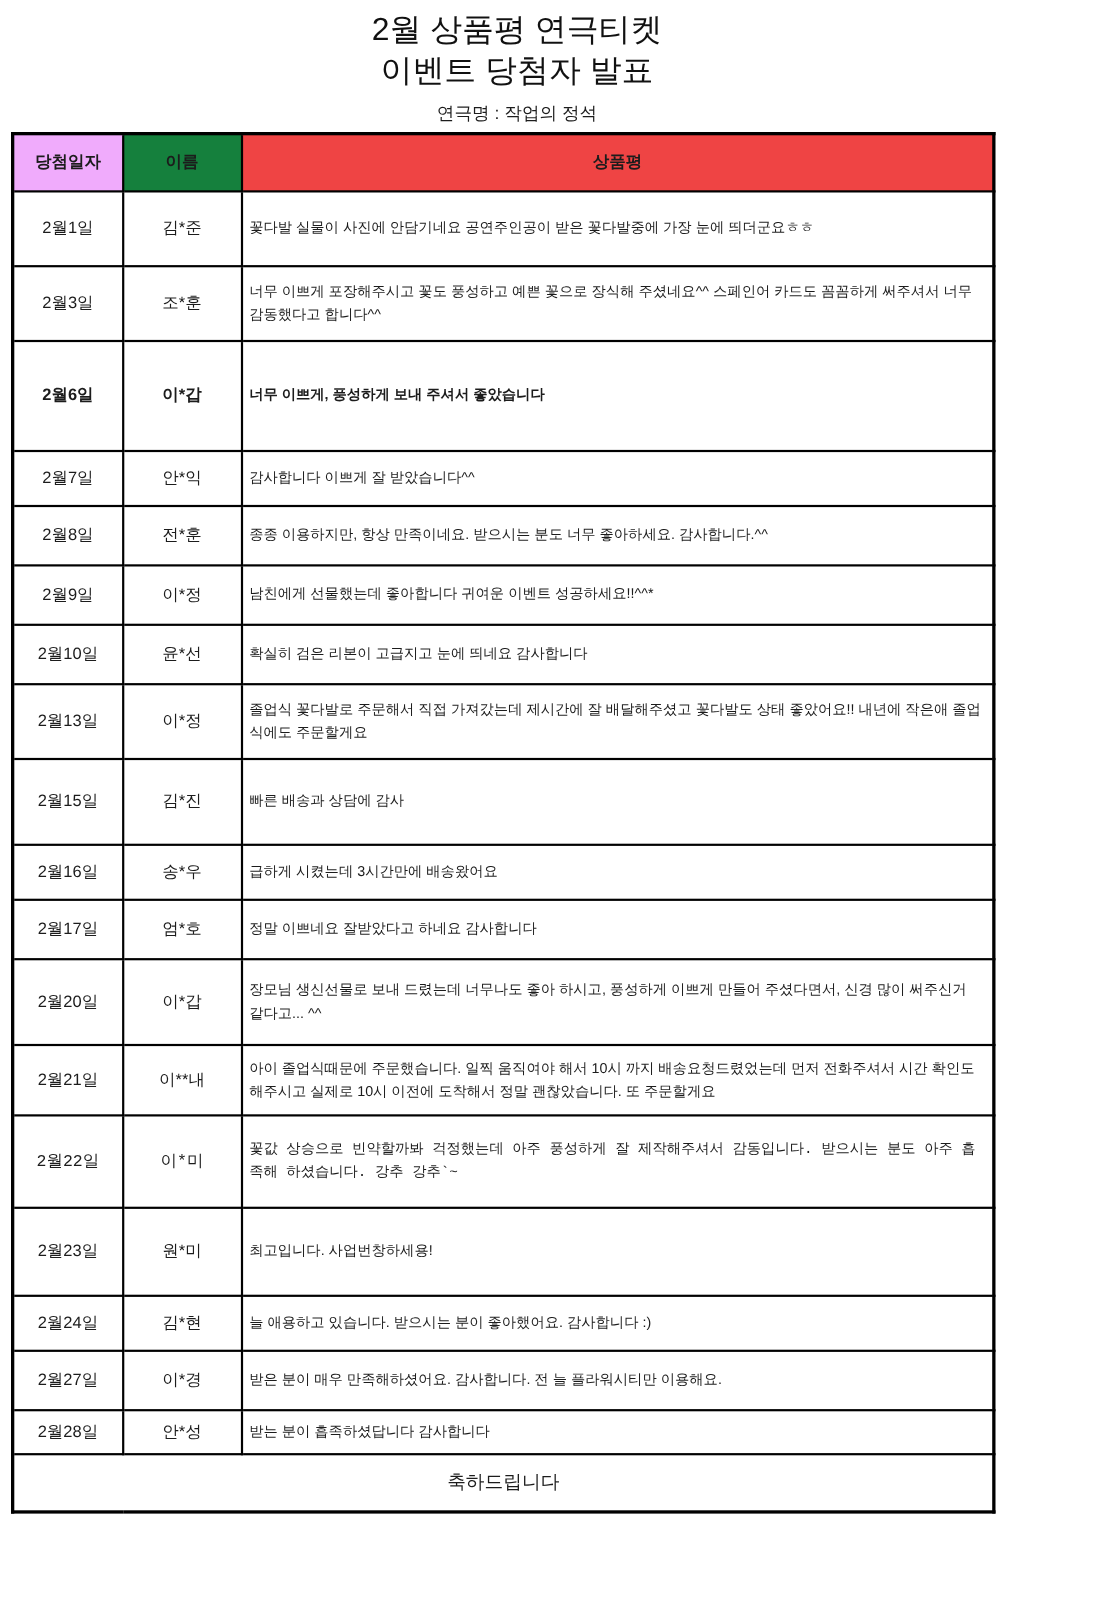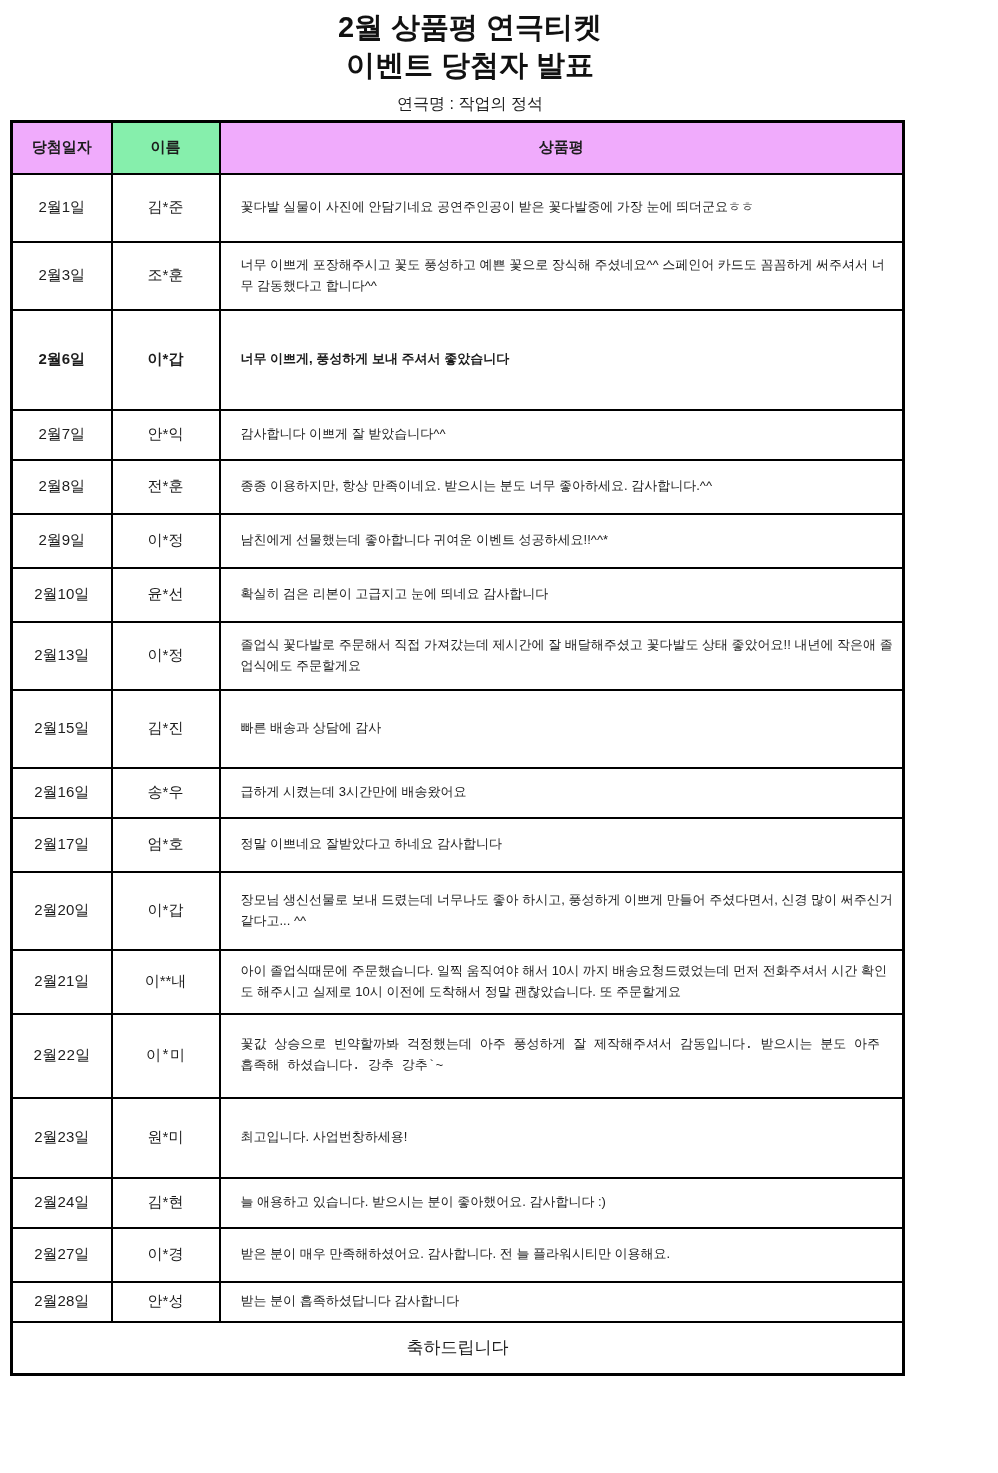--- a/index.html
+++ b/index.html
@@ -12,7 +12,7 @@
 
   .titles { width: 940px; text-align: center; padding-top: 8px; }
   .title-line {
-    font-size: 29px; font-weight: 700; line-height: 38px;
+    font-size: 29px; font-weight: 400; line-height: 38px;
     color: #111111; letter-spacing: 0px;
   }
   .subtitle { margin-top: 10px; font-size: 16px; line-height: 20px; color: #1c1c1c; }

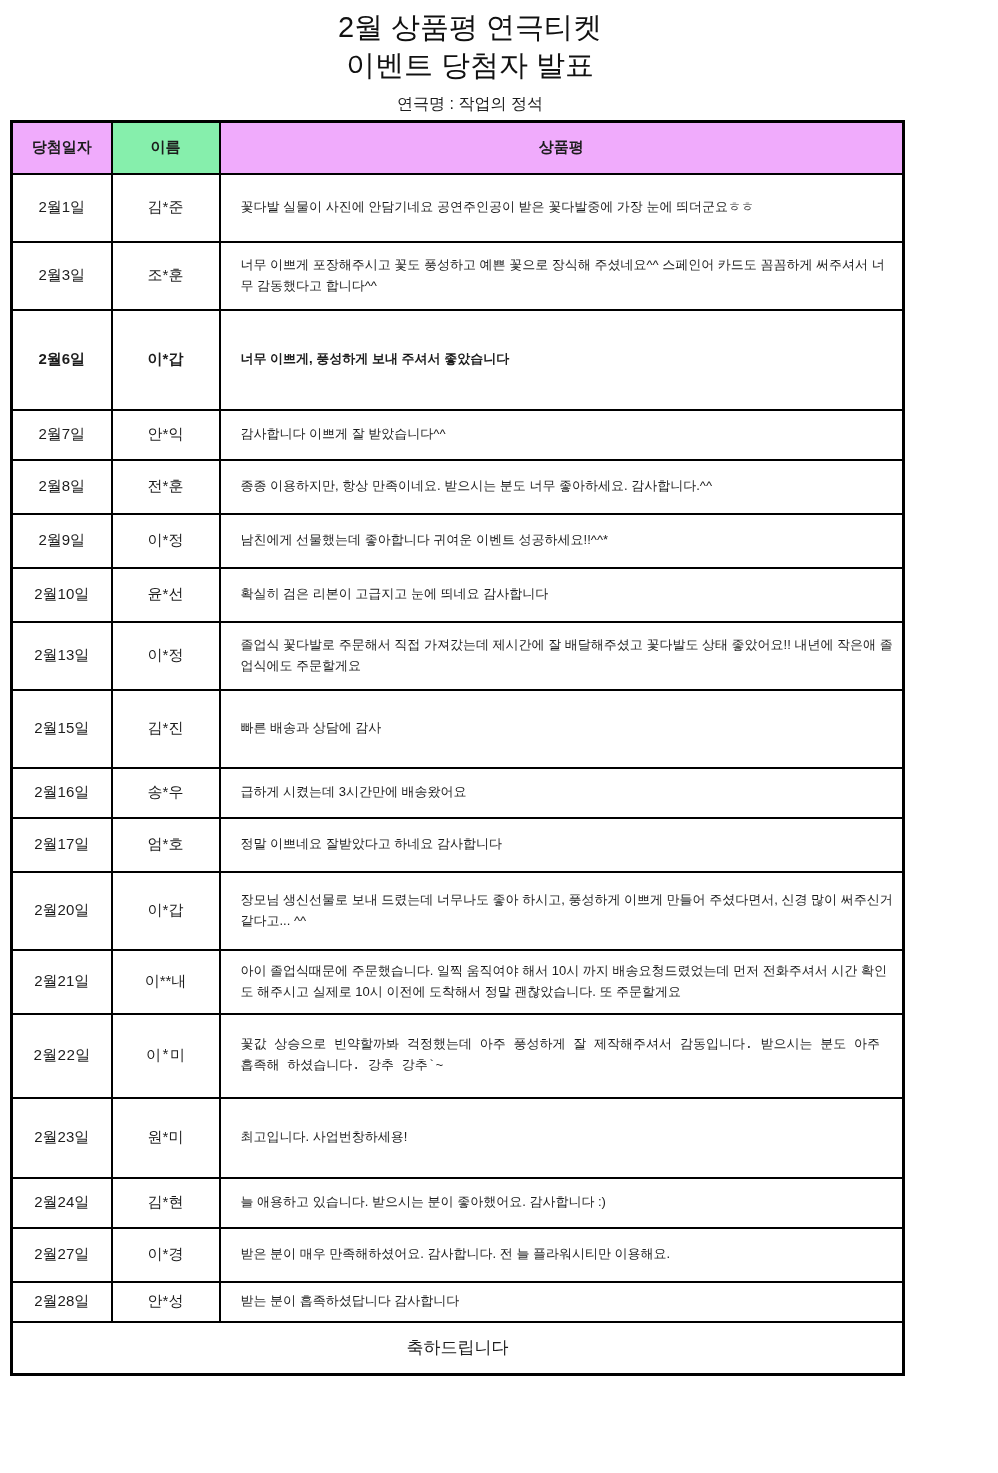--- a/index.html
+++ b/index.html
@@ -79,7 +79,7 @@
     <thead>
       <tr>
         <th style="background: #f0abfc;">당첨일자</th>
-        <th style="background: #86efac;">이름</th>
+        <th style="background: #15803d;">이름</th>
         <th style="background: #f0abfc;">상품평</th>
       </tr>
     </thead>

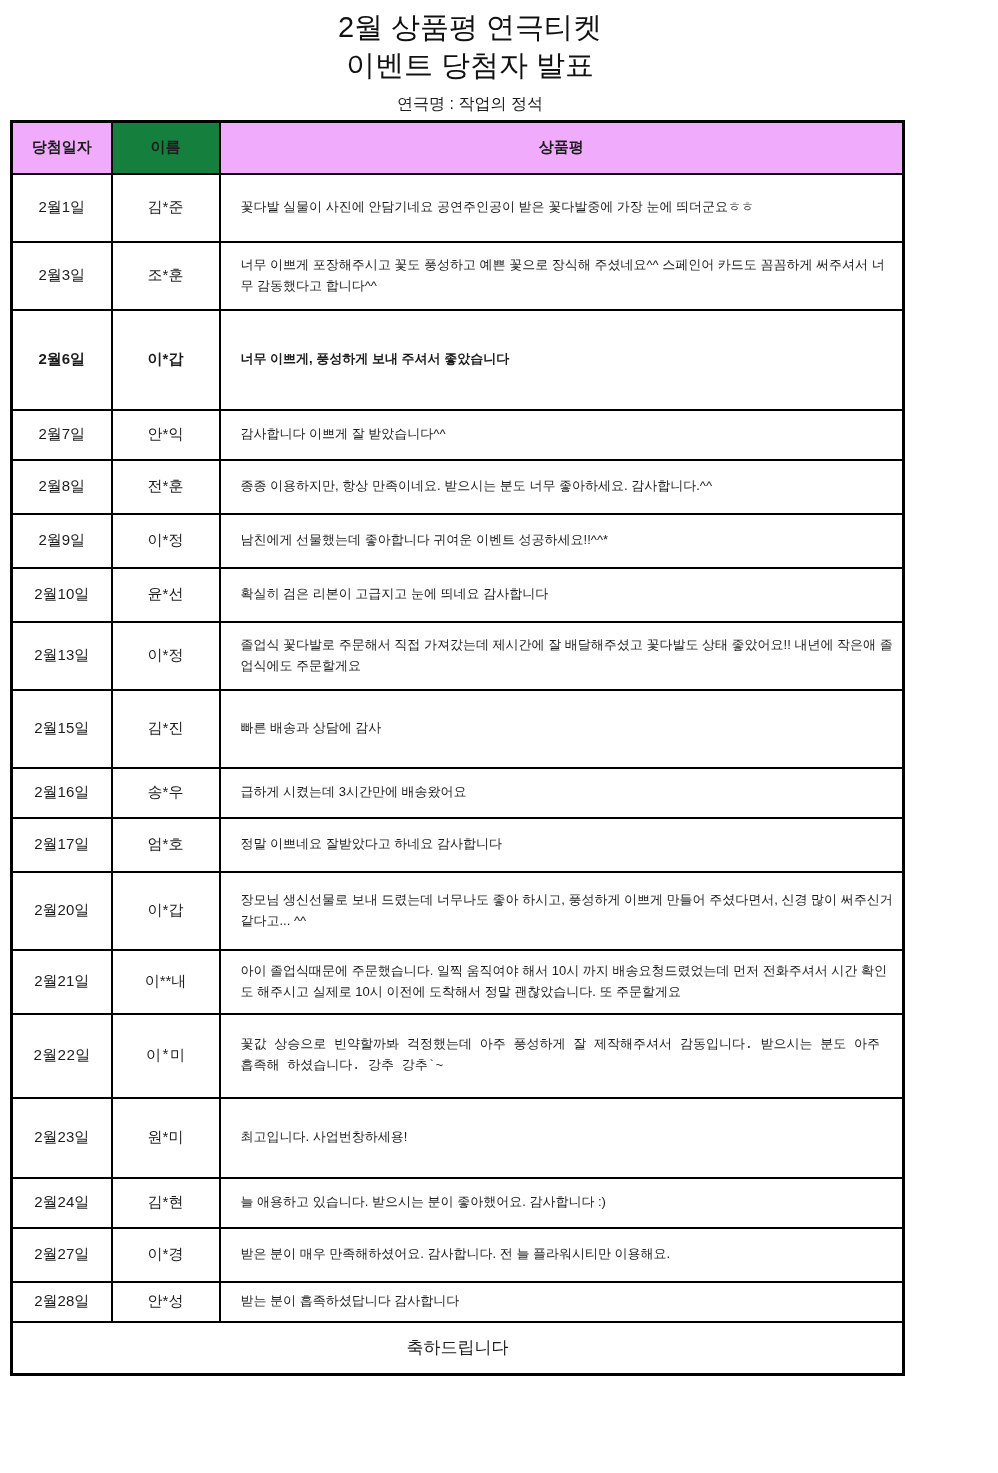--- a/index.html
+++ b/index.html
@@ -80,7 +80,7 @@
       <tr>
         <th style="background: #f0abfc;">당첨일자</th>
         <th style="background: #15803d;">이름</th>
-        <th style="background: #f0abfc;">상품평</th>
+        <th style="background: #ef4444;">상품평</th>
       </tr>
     </thead>
     <tbody>

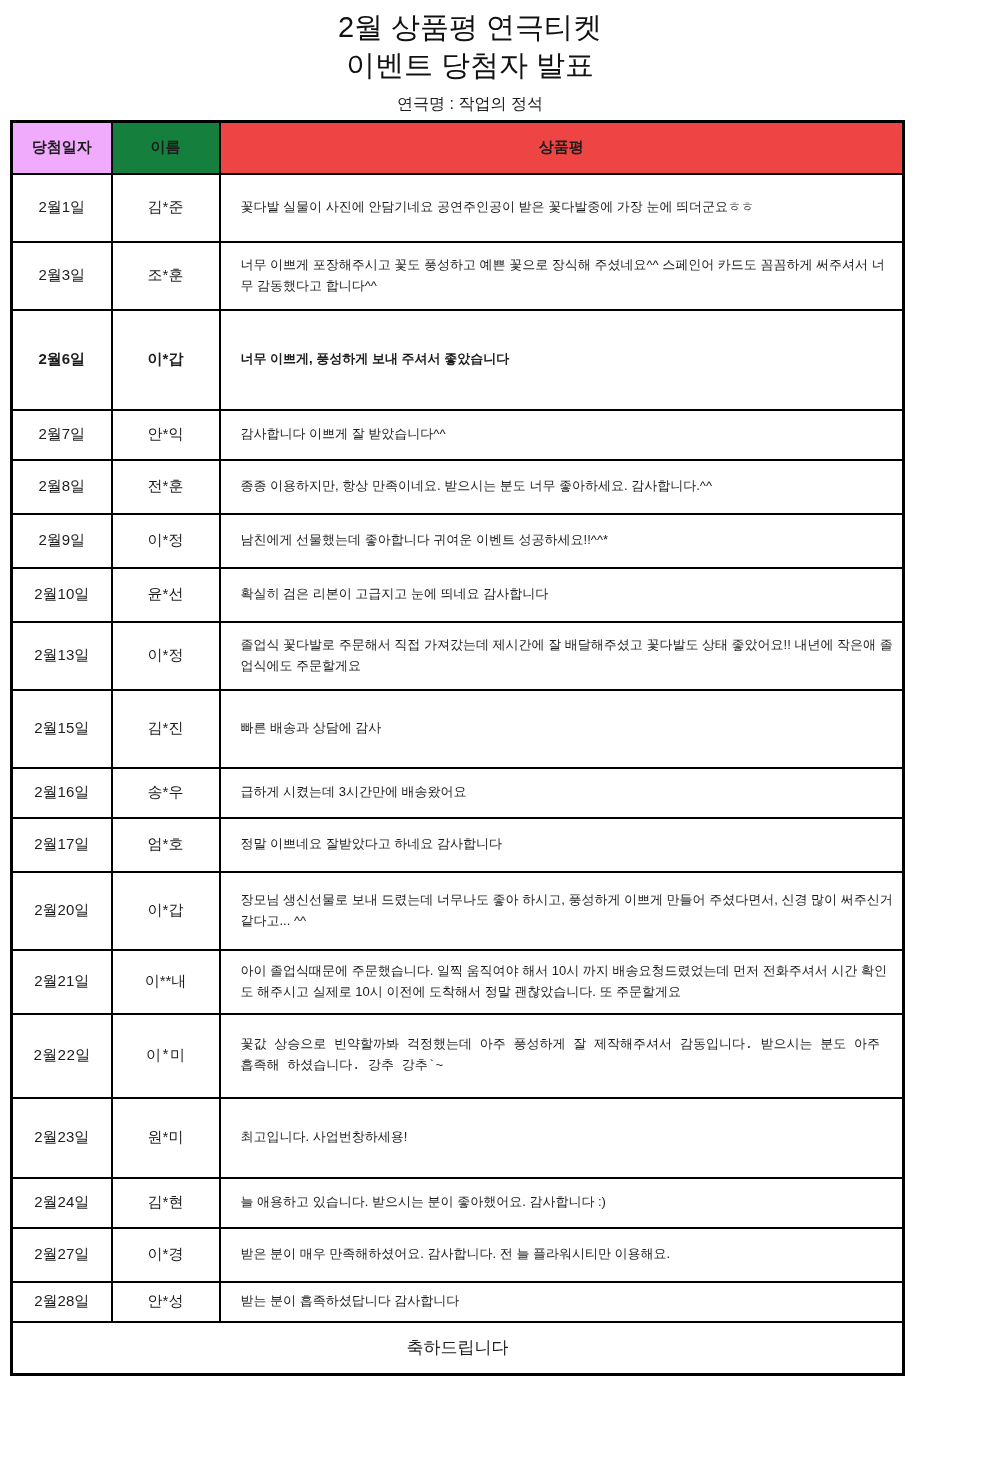--- a/index.html
+++ b/index.html
@@ -34,7 +34,7 @@
   th { font-size: 15px; font-weight: 700; text-align: center; padding: 2px 4px; }
 
   td.c-date, td.c-name { text-align: center; font-size: 15px; padding: 2px 4px; }
-  td.c-review { text-align: left; font-size: 13px; line-height: 1.55; padding: 4px 8px 4px 20px; }
+  td.c-review { text-align: left; font-size: 13px; line-height: 1.55; padding: 4px 8px 4px 6px; }
 
   tbody tr:nth-child(1)  { height: 68px; }
   tbody tr:nth-child(2)  { height: 68px; }

